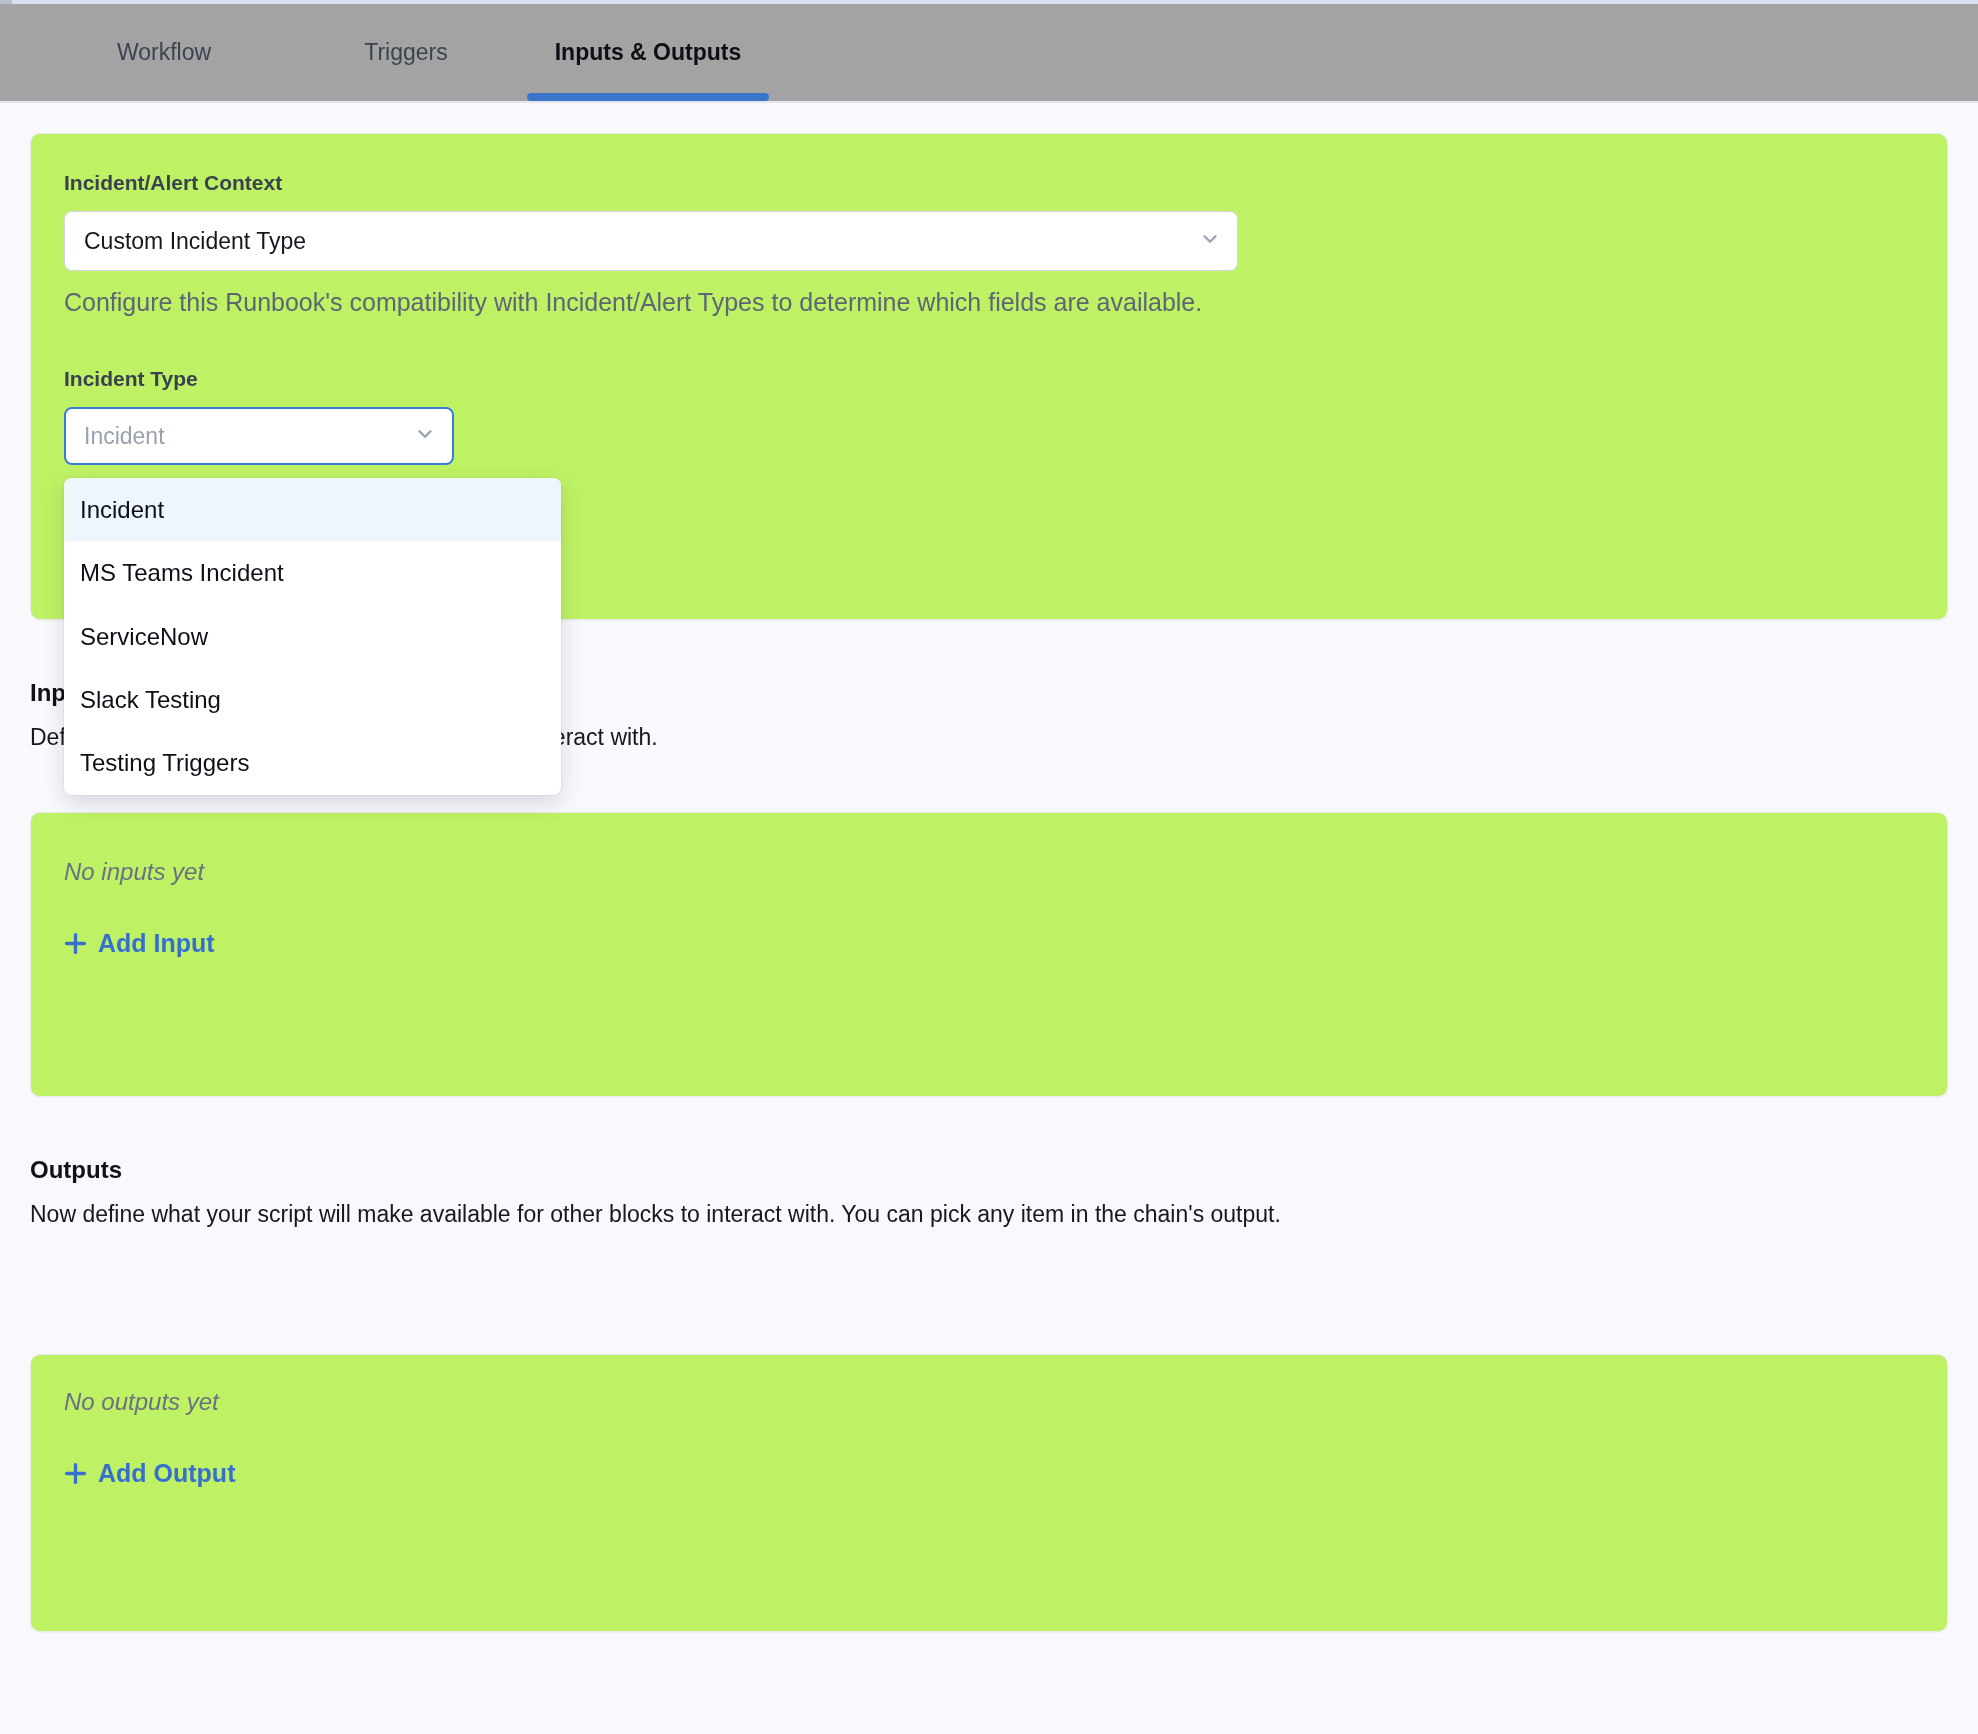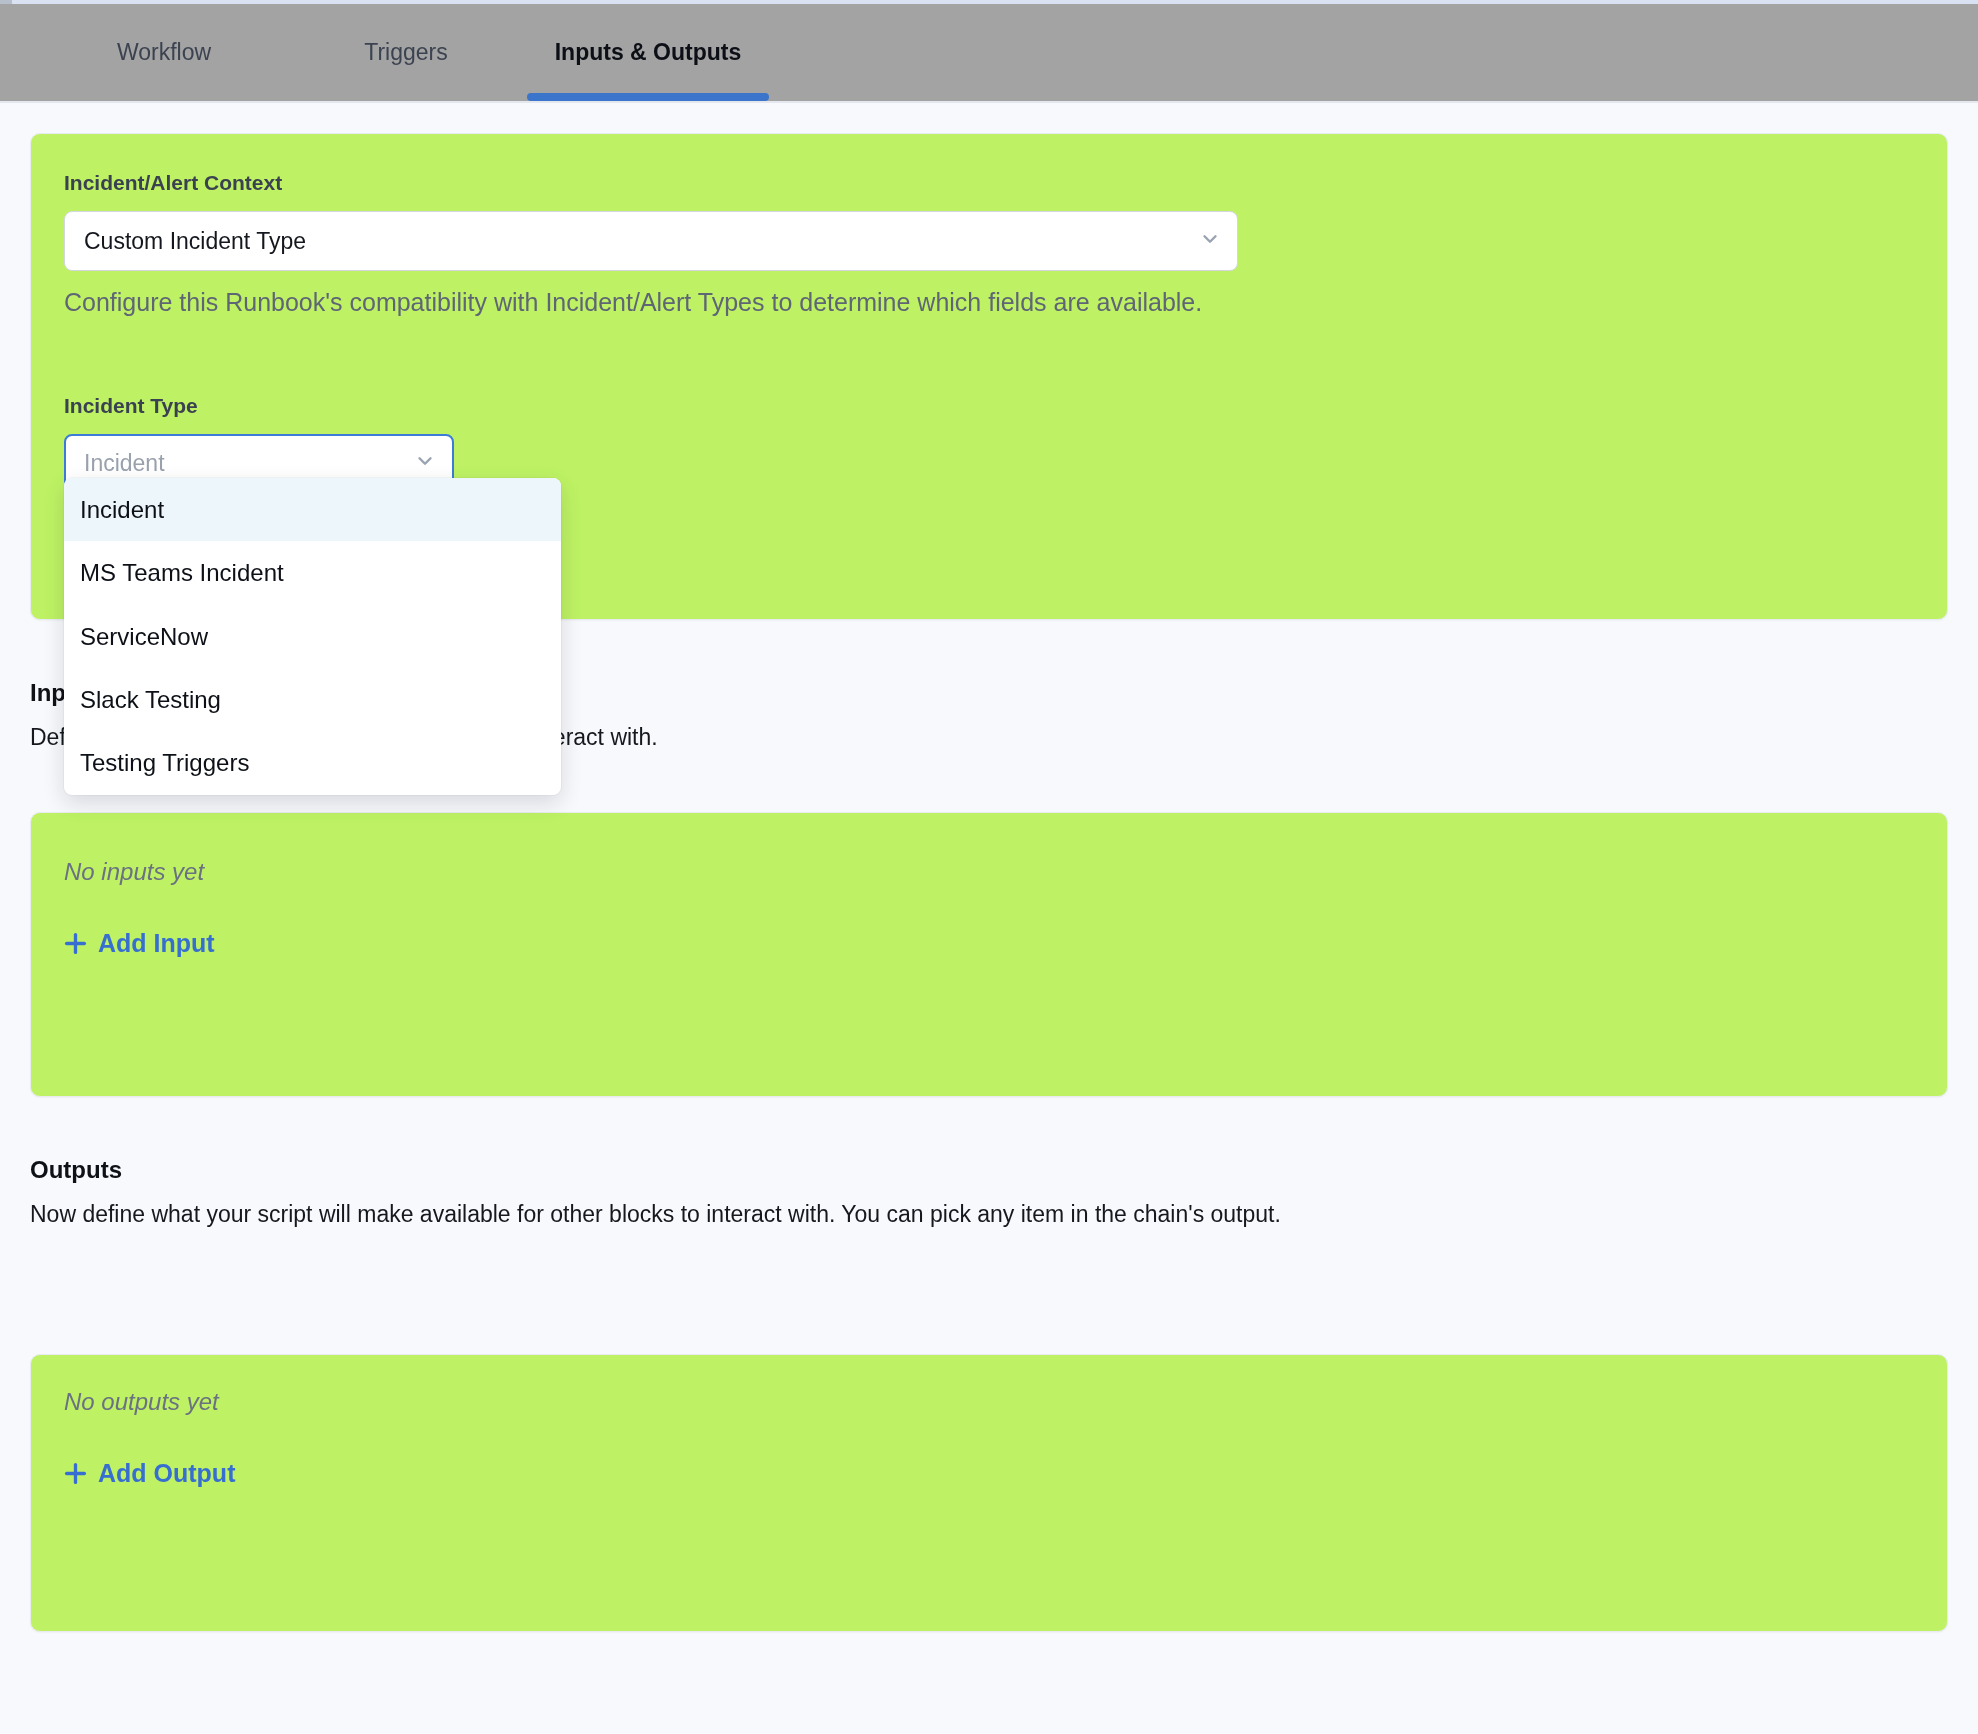--- a/index.html
+++ b/index.html
@@ -55,7 +55,7 @@
   .select .chev { position:absolute; right:16px; top:50%; transform:translateY(-50%); }
 
   .helper { margin-top:17px; font-size:25px; line-height:28px; color:#5e6575; }
-  .label-2 { margin-top:77px; }
+  .label-2 { margin-top:50px; }
 
   
   .menu {

